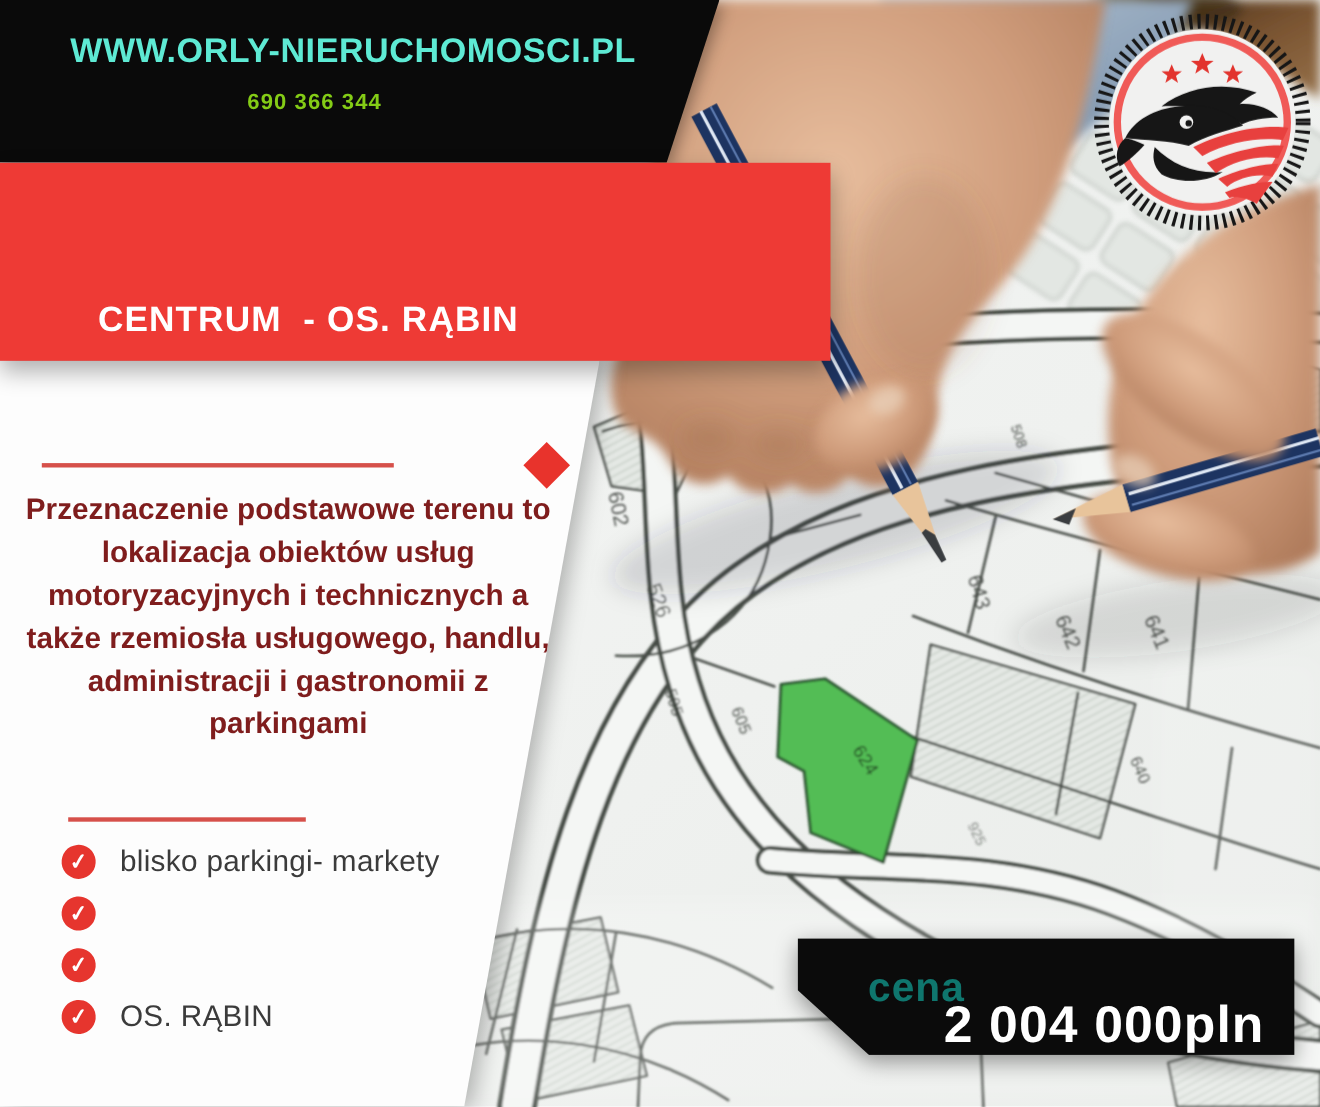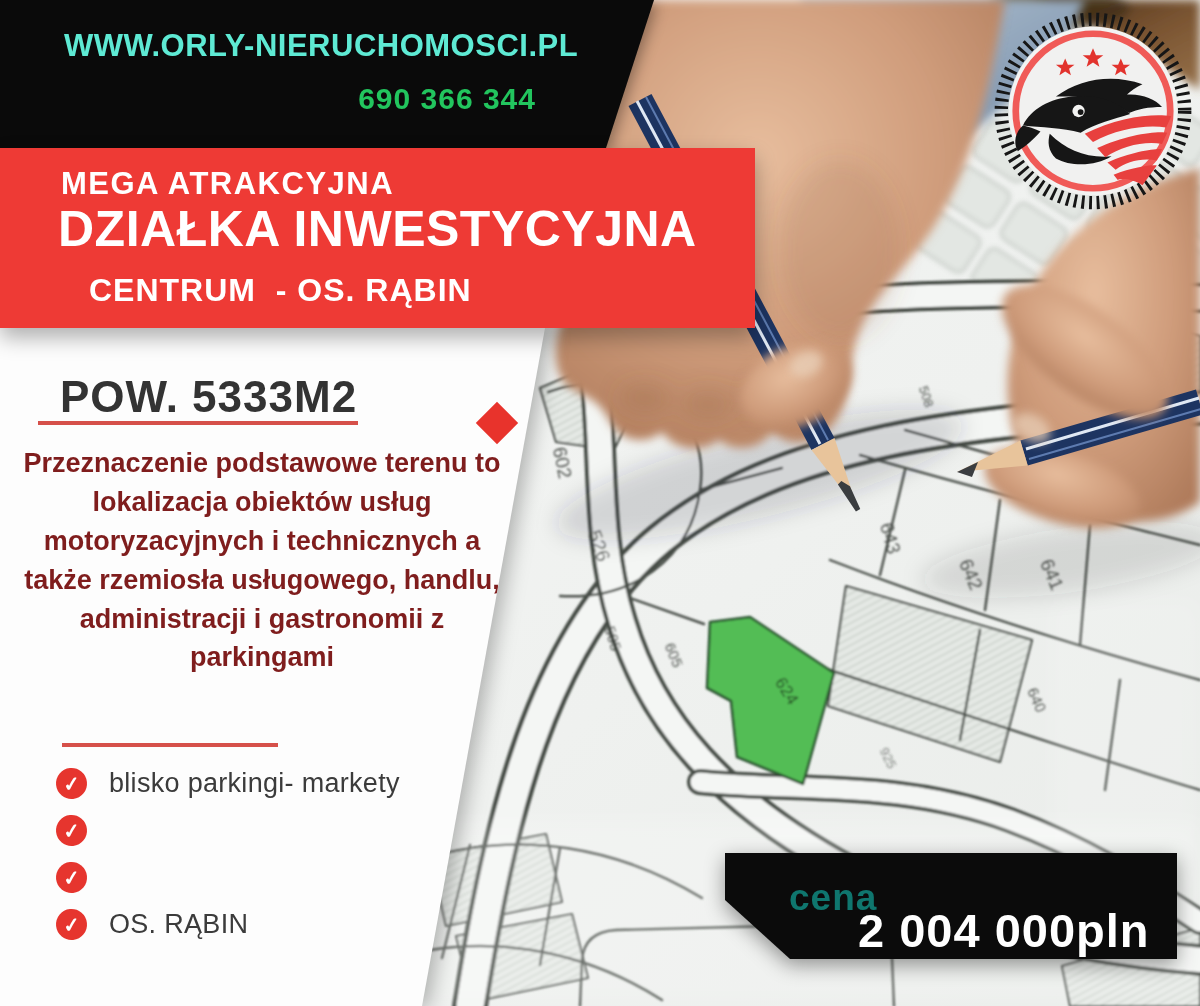--- a/index.html
+++ b/index.html
@@ -22,8 +22,8 @@
     color:#5eead4;font-size:31px;font-weight:700;letter-spacing:.5px;white-space:pre;
   }
   .topbar .phone{
-    position:absolute;left:36px;top:82px;width:500px;text-align:right;
-    color:#22c55e;font-size:30px;font-weight:700;letter-spacing:1px;white-space:pre;
+    position:absolute;left:36px;top:82px;width:500px;text-align:center;
+    color:#84cc16;font-size:20px;font-weight:700;letter-spacing:1px;white-space:pre;
   }
 
   

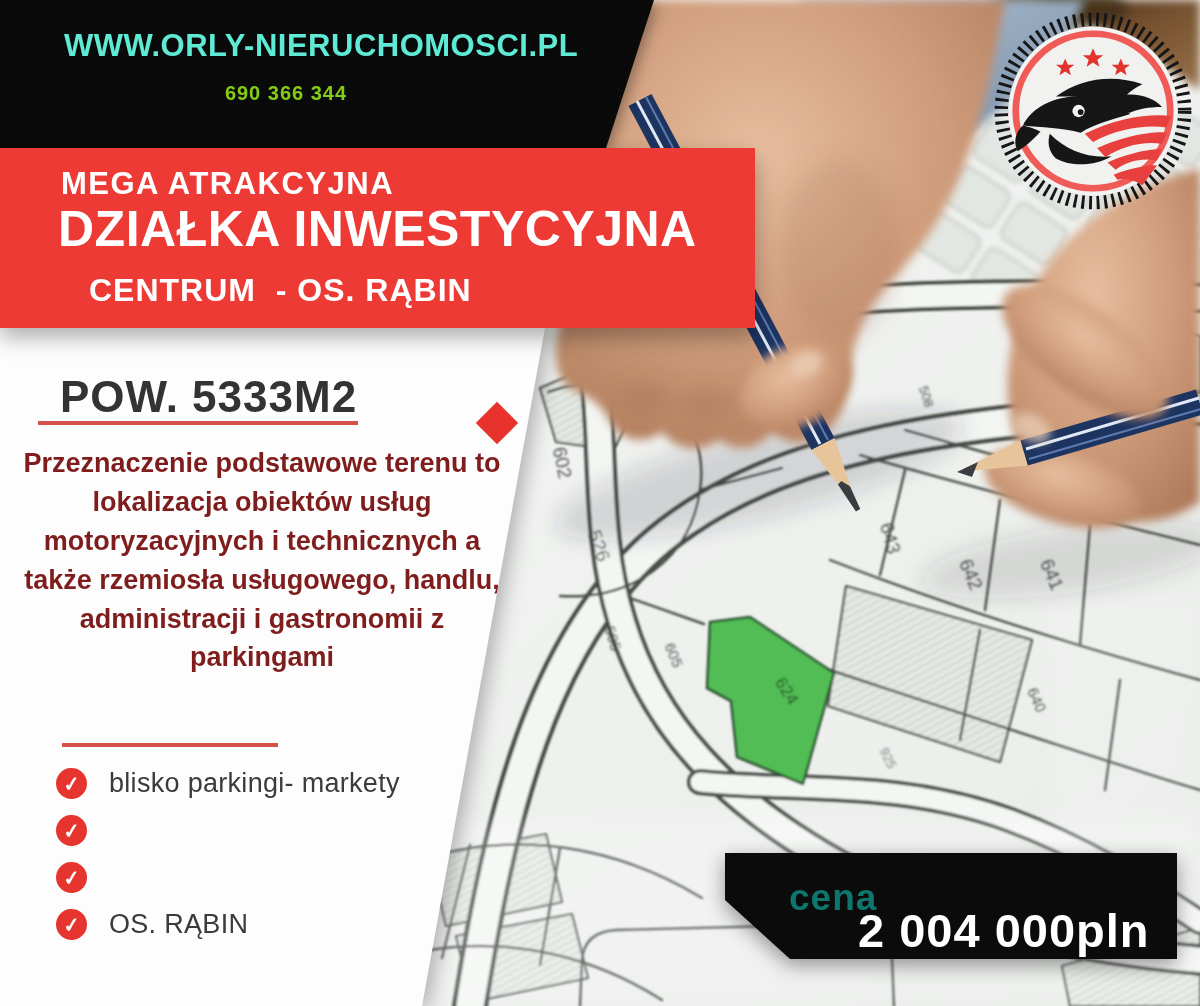--- a/index.html
+++ b/index.html
@@ -267,7 +267,6 @@
   </div>
 
   <div class="banner">
-    <div class="kicker">MEGA ATRAKCYJNA</div>
     <div class="title">DZIAŁKA INWESTYCYJNA</div>
     <div class="loc">CENTRUM  - OS. RĄBIN</div>
   </div>

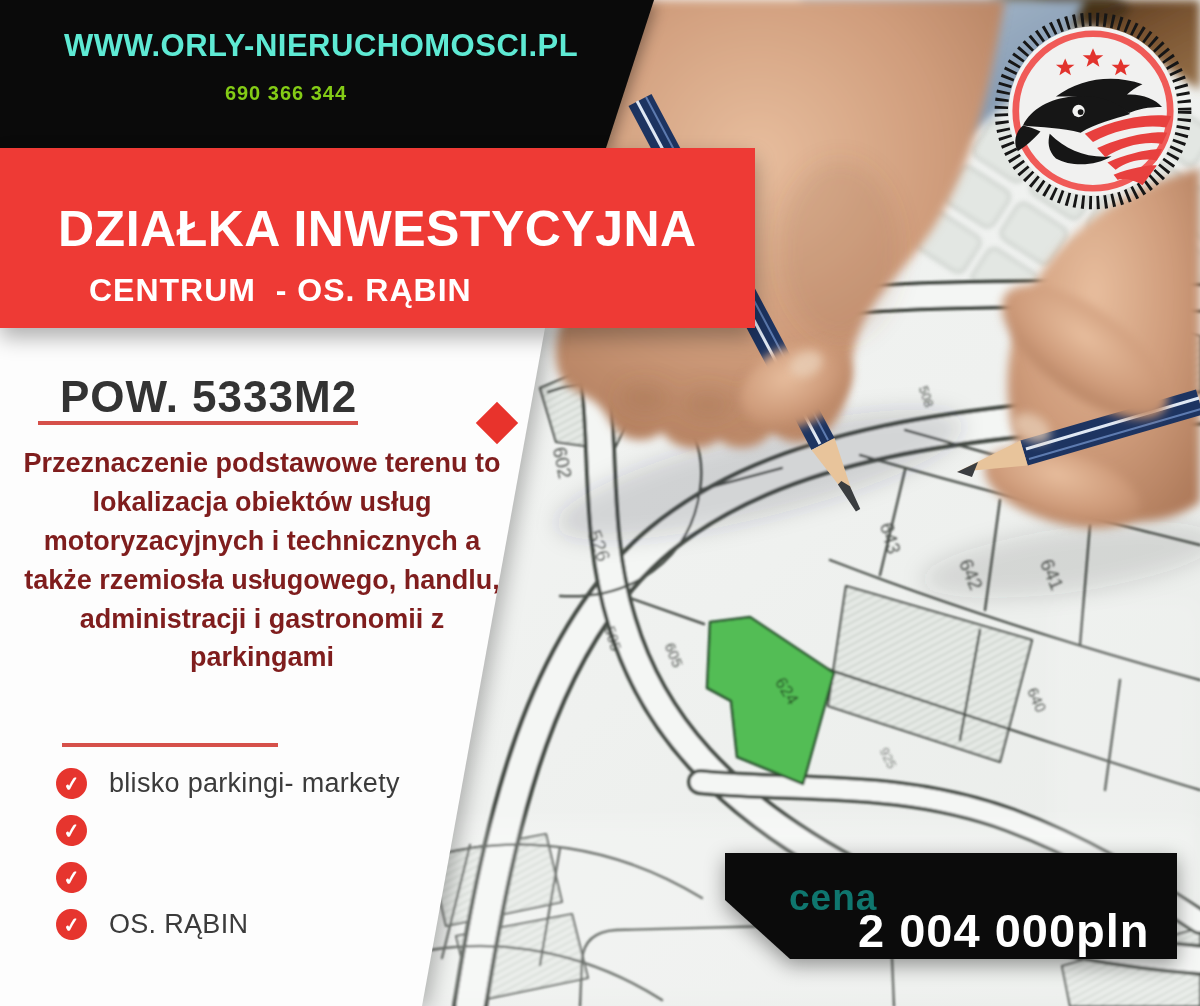--- a/index.html
+++ b/index.html
@@ -267,7 +267,6 @@
   </div>
 
   <div class="banner">
-    <div class="title">DZIAŁKA INWESTYCYJNA</div>
     <div class="loc">CENTRUM  - OS. RĄBIN</div>
   </div>
 

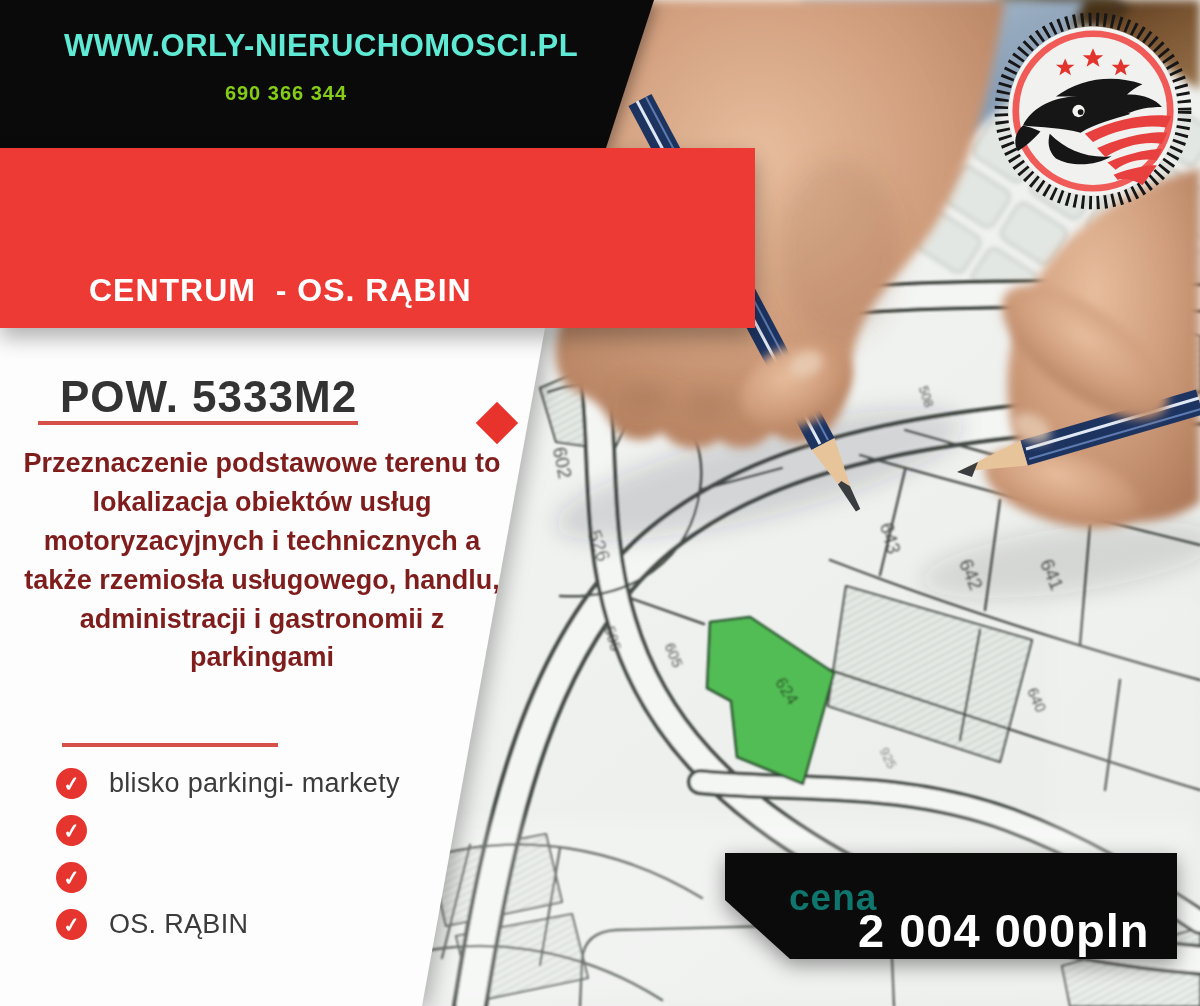--- a/index.html
+++ b/index.html
@@ -272,7 +272,6 @@
 
   <div class="panel-wrap">
     <div class="panel">
-      <div class="area-title">POW. 5333M2</div>
       <div class="area-underline"></div>
       <div class="diamond"></div>
       <div class="desc">Przeznaczenie podstawowe terenu to lokalizacja obiektów usług motoryzacyjnych i technicznych a także rzemiosła usługowego, handlu, administracji i gastronomii z parkingami</div>

